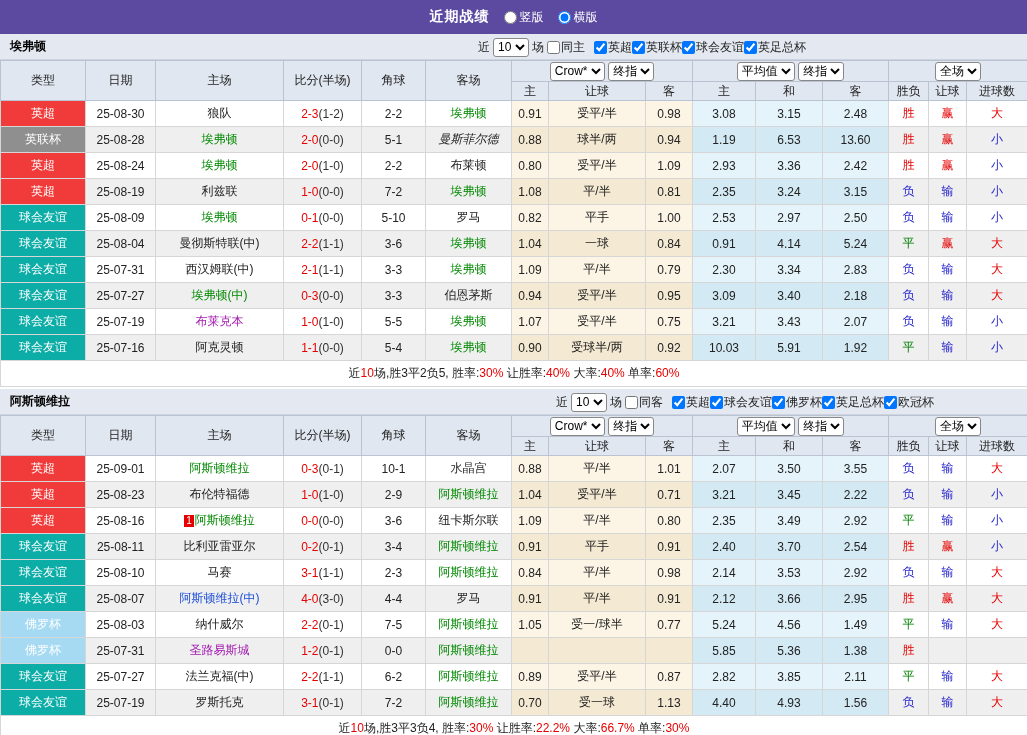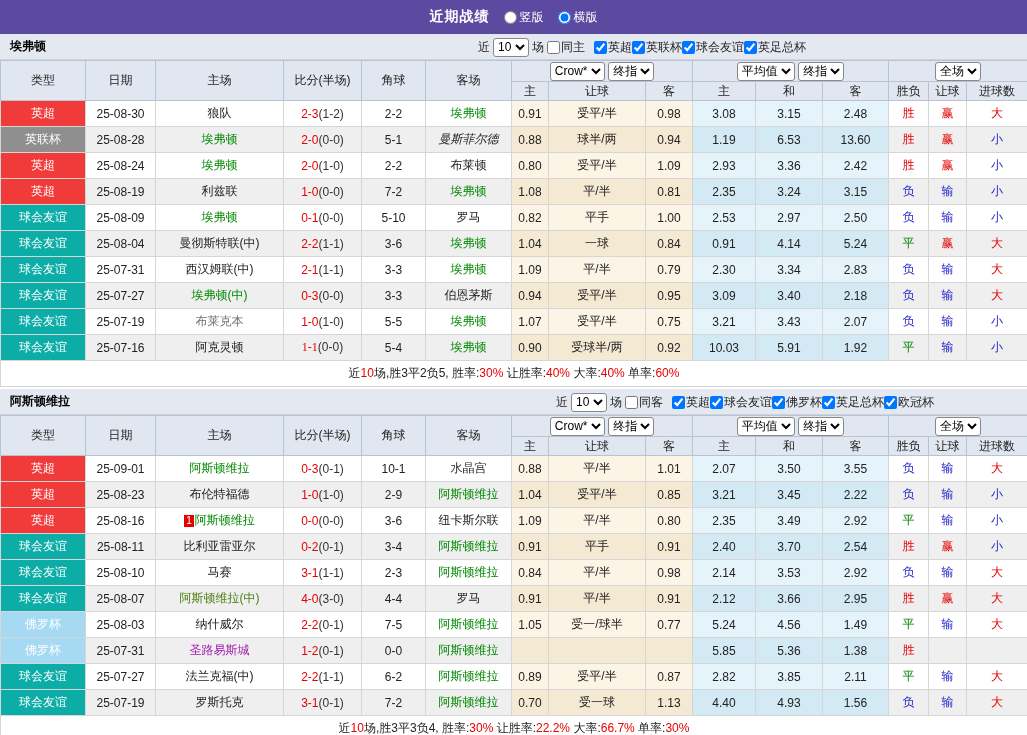--- a/index.html
+++ b/index.html
@@ -296,7 +296,7 @@
         <tr>
           <td class="type" style="background: rgb(12, 173, 167);">球会友谊</td>
           <td>25-07-19</td>
-          <td><span style="color: #737373;">布莱克本</span></td>
+          <td><span style="color: #a21caf;">布莱克本</span></td>
           <td><span style="color: rgb(230, 0, 0);">1-0</span><span class="ht">(1-0)</span></td>
           <td>5-5</td>
           <td><span style="color: rgb(0, 136, 0);">埃弗顿</span></td>

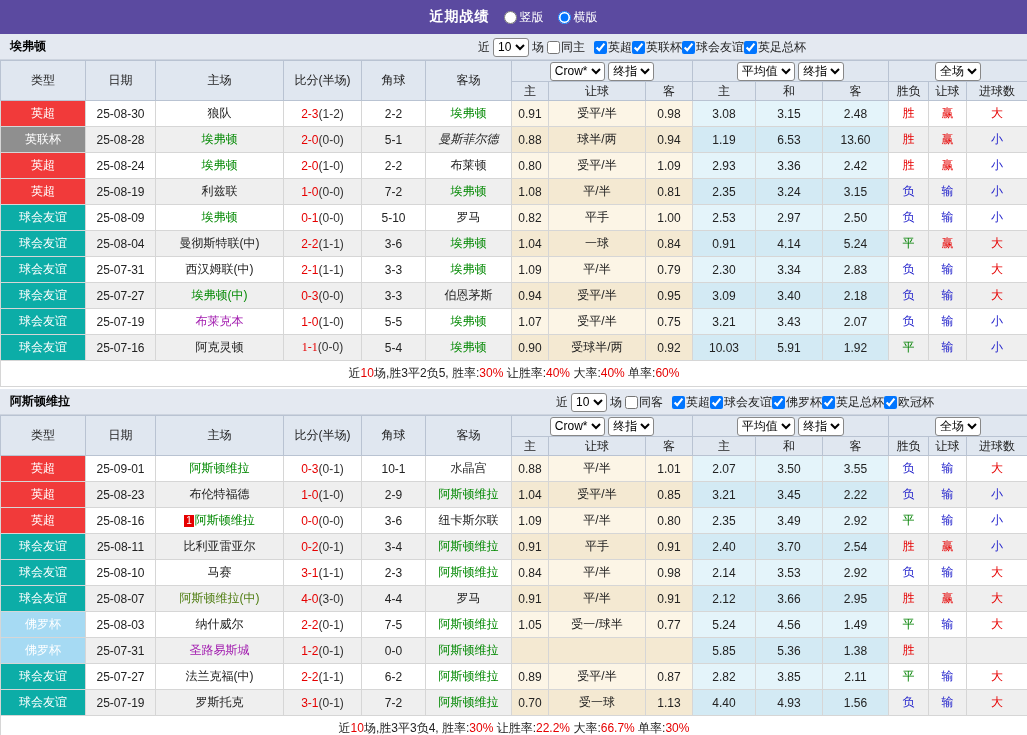--- a/index.html
+++ b/index.html
@@ -314,7 +314,7 @@
           <td class="type" style="background: rgb(12, 173, 167);">球会友谊</td>
           <td>25-07-16</td>
           <td><span style="color: rgb(34, 34, 34);">阿克灵顿</span></td>
-          <td><span style="color: rgb(230, 0, 0); font-family: Liberation Serif, serif;">1-1</span><span class="ht">(0-0)</span></td>
+          <td><span style="color: rgb(230, 0, 0);">1-1</span><span class="ht">(0-0)</span></td>
           <td>5-4</td>
           <td><span style="color: rgb(0, 136, 0);">埃弗顿</span></td>
           <td class="c-h">0.90</td>

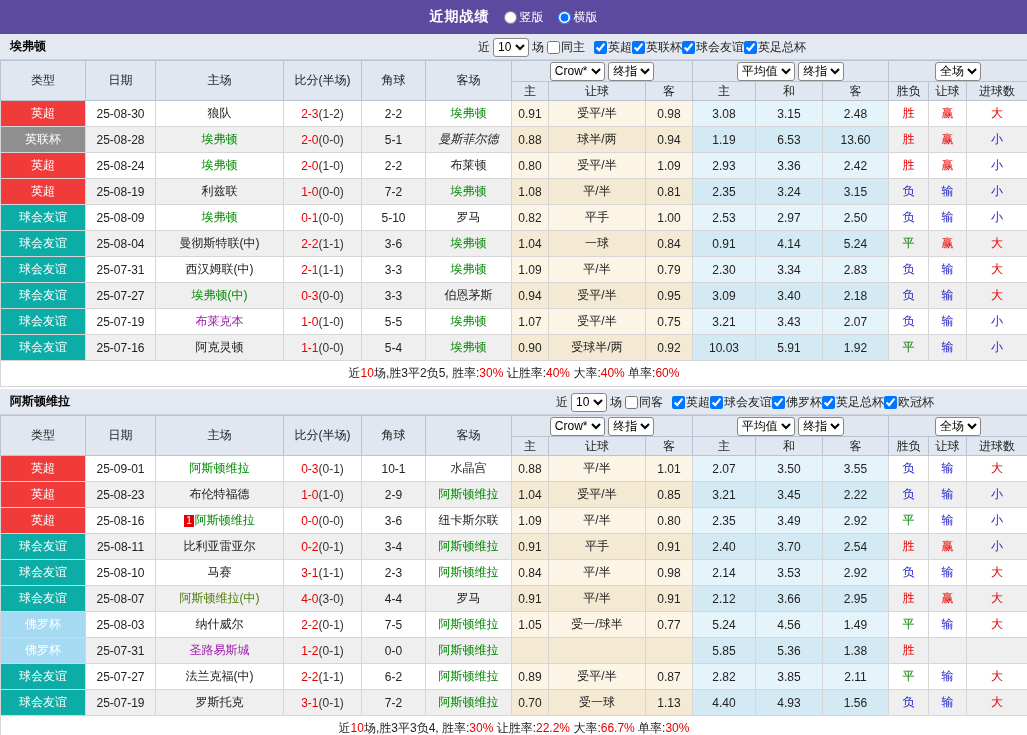--- a/index.html
+++ b/index.html
@@ -450,7 +450,7 @@
           <td><span style="color: rgb(0, 136, 0);">阿斯顿维拉</span></td>
           <td class="c-h">1.04</td>
           <td class="c-h">受平/半</td>
-          <td class="c-h">0.85</td>
+          <td class="c-h">0.71</td>
           <td class="c-a">3.21</td>
           <td class="c-a">3.45</td>
           <td class="c-a">2.22</td>

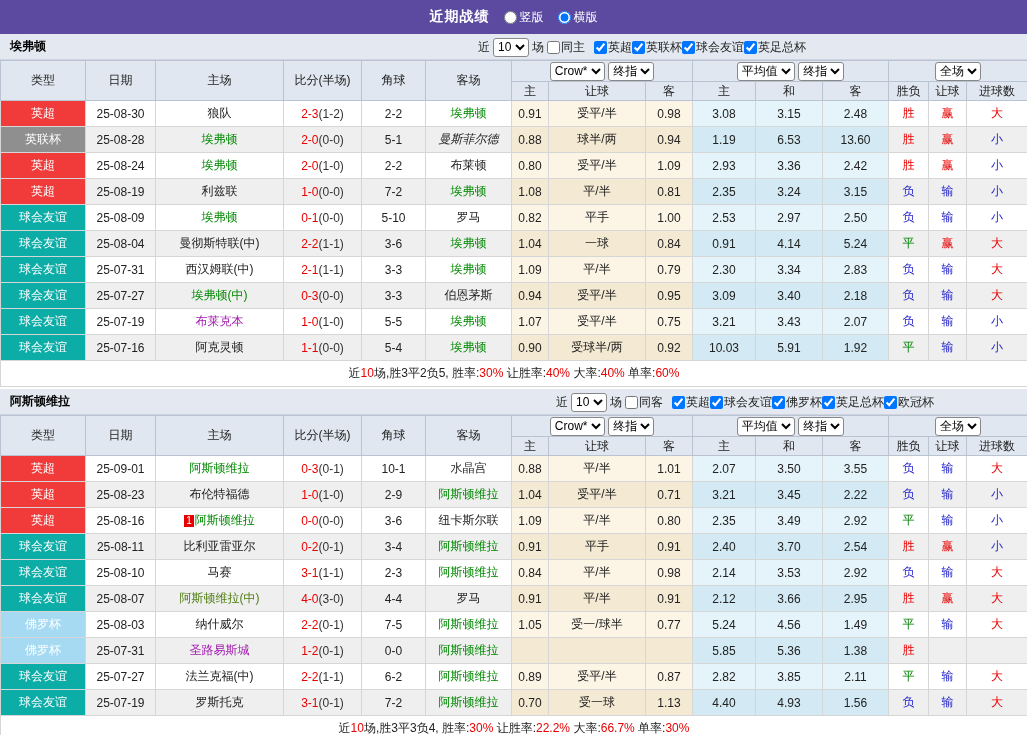--- a/index.html
+++ b/index.html
@@ -512,7 +512,7 @@
         <tr>
           <td class="type" style="background: rgb(12, 173, 167);">球会友谊</td>
           <td>25-08-07</td>
-          <td><span style="color: #4d7c0f;">阿斯顿维拉(中)</span></td>
+          <td><span style="color: #1d4ed8;">阿斯顿维拉(中)</span></td>
           <td><span style="color: rgb(230, 0, 0);">4-0</span><span class="ht">(3-0)</span></td>
           <td>4-4</td>
           <td><span style="color: rgb(34, 34, 34);">罗马</span></td>

